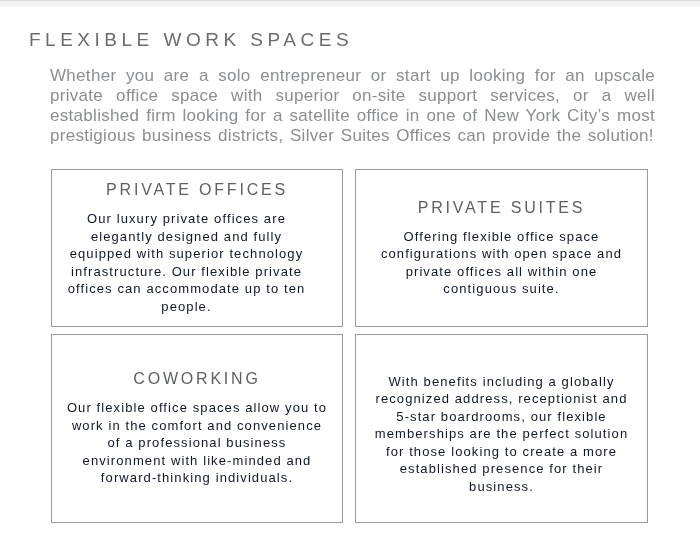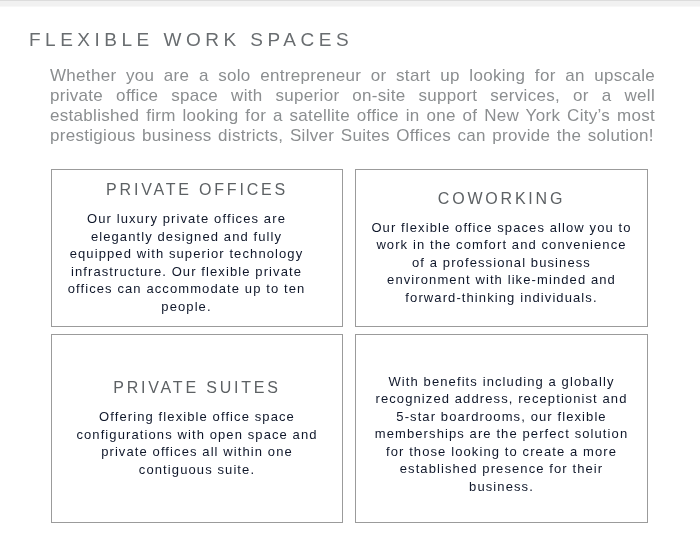--- a/index.html
+++ b/index.html
@@ -92,13 +92,13 @@
   </div>
 
   <div class="card">
-    <h2 class="card-title">COWORKING</h2>
-    <p class="card-body">Our flexible office spaces allow you to work in the comfort and convenience of a professional business environment with like-minded and forward-thinking individuals.</p>
+    <h2 class="card-title">PRIVATE SUITES</h2>
+    <p class="card-body">Offering flexible office space configurations with open space and private offices all within one contiguous suite.</p>
   </div>
 
   <div class="card">
-    <h2 class="card-title">PRIVATE SUITES</h2>
-    <p class="card-body">Offering flexible office space configurations with open space and private offices all within one contiguous suite.</p>
+    <h2 class="card-title">COWORKING</h2>
+    <p class="card-body">Our flexible office spaces allow you to work in the comfort and convenience of a professional business environment with like-minded and forward-thinking individuals.</p>
   </div>
 
   <div class="card">

